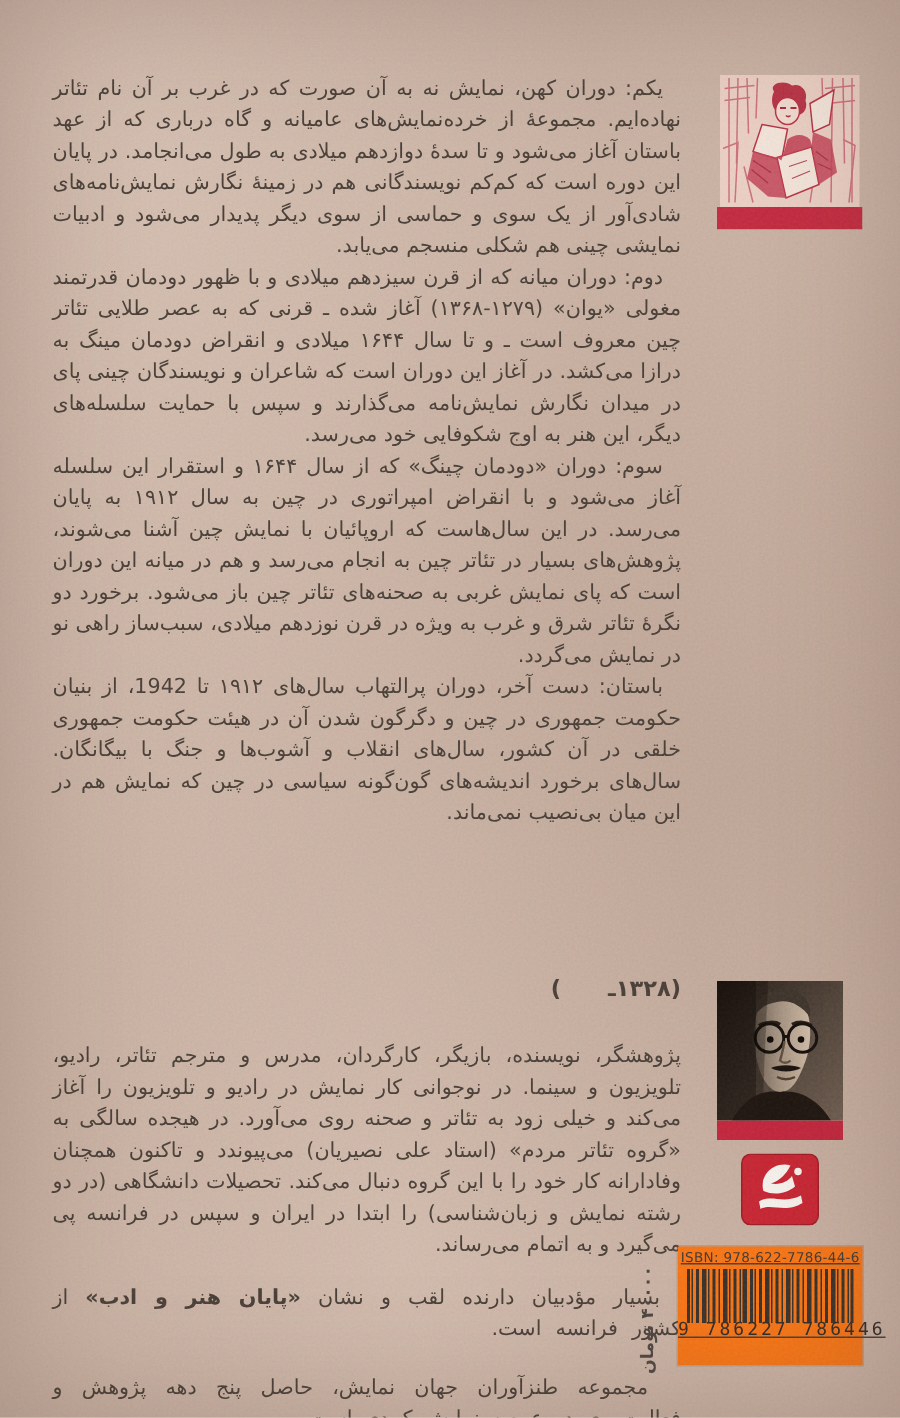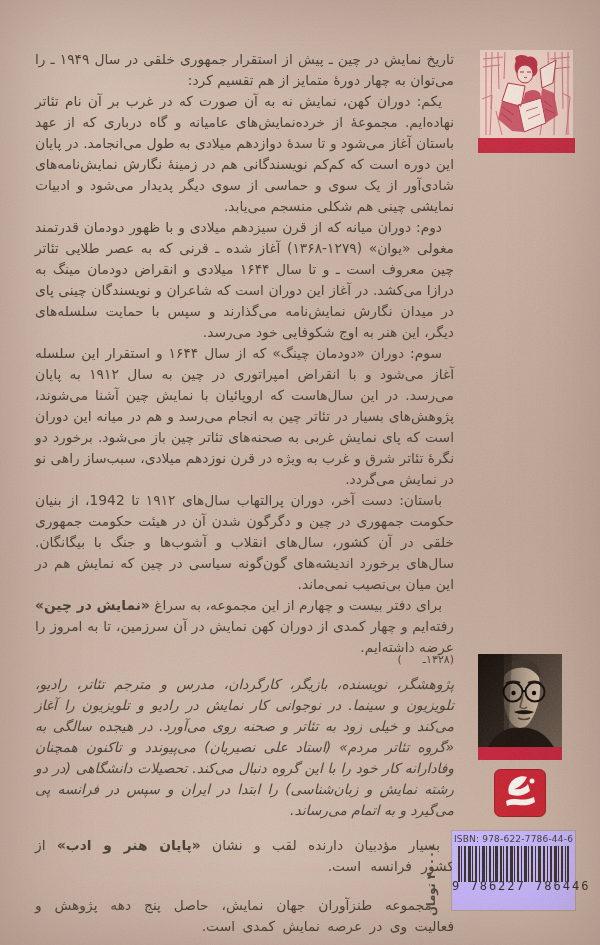--- a/index.html
+++ b/index.html
@@ -73,7 +73,6 @@
 <body>
 
 <div class="main-copy" dir="rtl">
-  <p>تاریخ نمایش در چین ـ پیش از استقرار جمهوری خلقی در سال ۱۹۴۹ ـ را می‌توان به چهار دورهٔ متمایز از هم تقسیم کرد:</p>
   <p class="indent"><span class="lead">یکم:</span><span> دوران کهن، نمایش نه به آن صورت که در غرب بر آن نام تئاتر نهاده‌ایم. مجموعهٔ از خرده‌نمایش‌های عامیانه و گاه درباری که از عهد باستان آغاز می‌شود و تا سدهٔ دوازدهم میلادی به طول می‌انجامد. در پایان این دوره است که کم‌کم نویسندگانی هم در زمینهٔ نگارش نمایش‌نامه‌های شادی‌آور از یک سوی و حماسی از سوی دیگر پدیدار می‌شود و ادبیات نمایشی چینی هم شکلی منسجم می‌یابد.</span></p>
   <p class="indent"><span class="lead">دوم:</span><span> دوران میانه که از قرن سیزدهم میلادی و با ظهور دودمان قدرتمند مغولی «یوان» (۱۲۷۹-۱۳۶۸) آغاز شده ـ قرنی که به عصر طلایی تئاتر چین معروف است ـ و تا سال ۱۶۴۴ میلادی و انقراض دودمان مینگ به درازا می‌کشد. در آغاز این دوران است که شاعران و نویسندگان چینی پای در میدان نگارش نمایش‌نامه می‌گذارند و سپس با حمایت سلسله‌های دیگر، این هنر به اوج شکوفایی خود می‌رسد.</span></p>
   <p class="indent"><span class="lead">سوم:</span><span> دوران «دودمان چینگ» که از سال ۱۶۴۴ و استقرار این سلسله آغاز می‌شود و با انقراض امپراتوری در چین به سال ۱۹۱۲ به پایان می‌رسد. در این سال‌هاست که اروپائیان با نمایش چین آشنا می‌شوند، پژوهش‌های بسیار در تئاتر چین به انجام می‌رسد و هم در میانه این دوران است که پای نمایش غربی به صحنه‌های تئاتر چین باز می‌شود. برخورد دو نگرهٔ تئاتر شرق و غرب به ویژه در قرن نوزدهم میلادی، سبب‌ساز راهی نو در نمایش می‌گردد.</span></p>

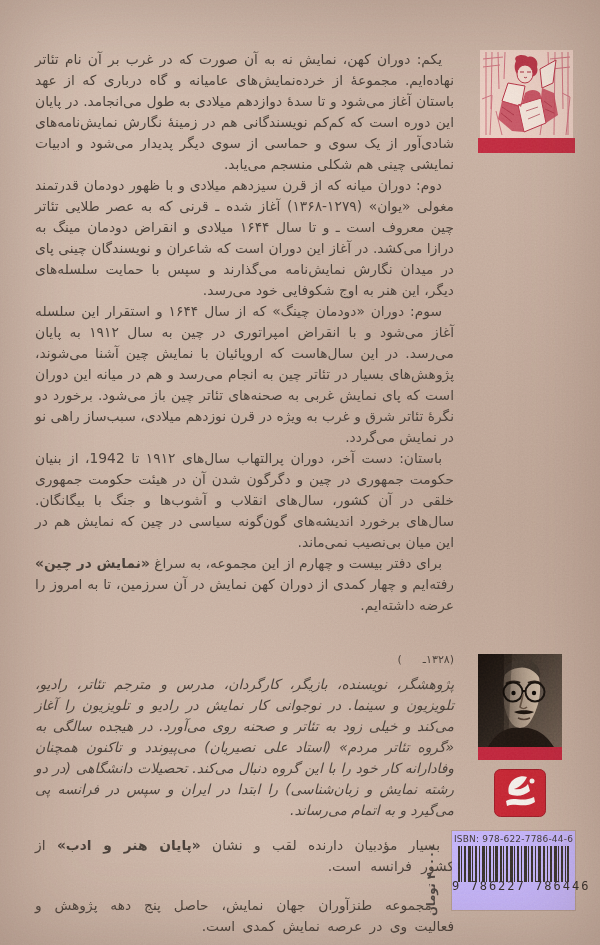--- a/index.html
+++ b/index.html
@@ -77,7 +77,6 @@
   <p class="indent"><span class="lead">دوم:</span><span> دوران میانه که از قرن سیزدهم میلادی و با ظهور دودمان قدرتمند مغولی «یوان» (۱۲۷۹-۱۳۶۸) آغاز شده ـ قرنی که به عصر طلایی تئاتر چین معروف است ـ و تا سال ۱۶۴۴ میلادی و انقراض دودمان مینگ به درازا می‌کشد. در آغاز این دوران است که شاعران و نویسندگان چینی پای در میدان نگارش نمایش‌نامه می‌گذارند و سپس با حمایت سلسله‌های دیگر، این هنر به اوج شکوفایی خود می‌رسد.</span></p>
   <p class="indent"><span class="lead">سوم:</span><span> دوران «دودمان چینگ» که از سال ۱۶۴۴ و استقرار این سلسله آغاز می‌شود و با انقراض امپراتوری در چین به سال ۱۹۱۲ به پایان می‌رسد. در این سال‌هاست که اروپائیان با نمایش چین آشنا می‌شوند، پژوهش‌های بسیار در تئاتر چین به انجام می‌رسد و هم در میانه این دوران است که پای نمایش غربی به صحنه‌های تئاتر چین باز می‌شود. برخورد دو نگرهٔ تئاتر شرق و غرب به ویژه در قرن نوزدهم میلادی، سبب‌ساز راهی نو در نمایش می‌گردد.</span></p>
   <p class="indent"><span class="lead">باستان:</span><span> دست آخر، دوران پرالتهاب سال‌های ۱۹۱۲ تا 1942، از بنیان حکومت جمهوری در چین و دگرگون شدن آن در هیئت حکومت جمهوری خلقی در آن کشور، سال‌های انقلاب و آشوب‌ها و جنگ با بیگانگان. سال‌های برخورد اندیشه‌های گون‌گونه سیاسی در چین که نمایش هم در این میان بی‌نصیب نمی‌ماند.</span></p>
-  <p class="indent"><span>برای دفتر بیست و چهارم از این مجموعه، به سراغ </span><b>«نمایش در چین»</b><span> رفته‌ایم و چهار کمدی از دوران کهن نمایش در آن سرزمین، تا به امروز را عرضه داشته‌ایم.</span></p>
 </div>
 
 <div class="stamp">

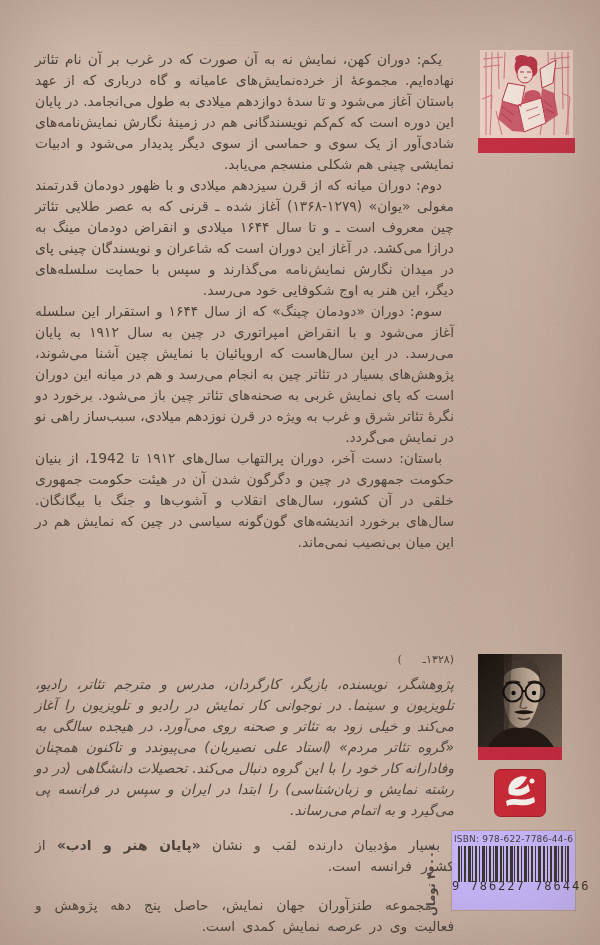--- a/index.html
+++ b/index.html
@@ -38,7 +38,7 @@
   }
   .author-row{display:flex;justify-content:space-between;align-items:baseline;padding-left:2px;}
   .author-name{font-weight:bold;font-size:17px;padding-right:40px;letter-spacing:.2px;}
-  .author-birth{font-weight:normal;font-size:11px;letter-spacing:1px;}
+  .author-birth{font-weight:bold;font-size:15px;letter-spacing:1px;}
   .author-bio{margin-top:4px;font-style:italic;}
   .honor{text-indent:14px;word-spacing:5px;}
   .series-note{text-indent:22px;word-spacing:3px;letter-spacing:.3px;margin-top:18px;}

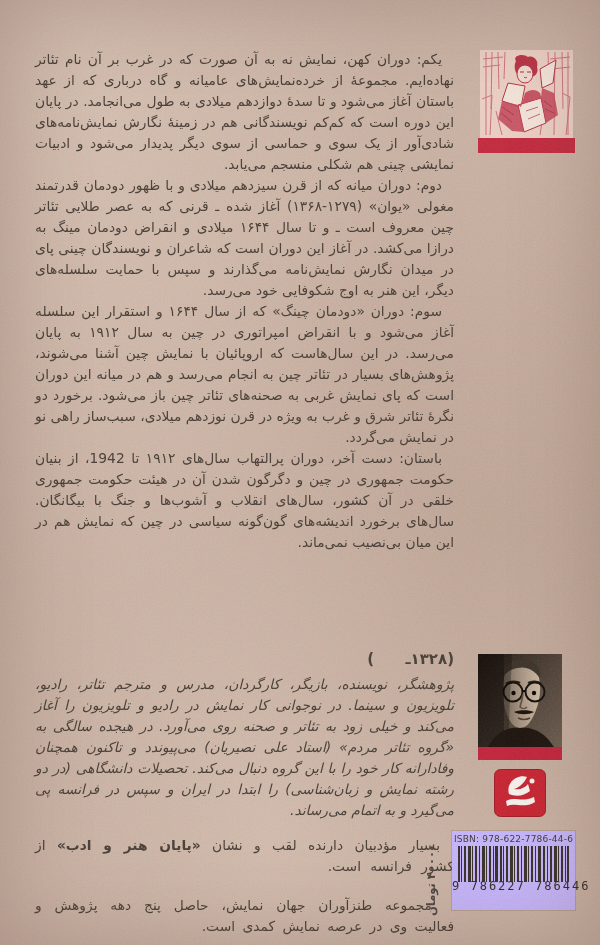--- a/index.html
+++ b/index.html
@@ -39,7 +39,7 @@
   .author-row{display:flex;justify-content:space-between;align-items:baseline;padding-left:2px;}
   .author-name{font-weight:bold;font-size:17px;padding-right:40px;letter-spacing:.2px;}
   .author-birth{font-weight:bold;font-size:15px;letter-spacing:1px;}
-  .author-bio{margin-top:4px;font-style:italic;}
+  .author-bio{margin-top:24px;}
   .honor{text-indent:14px;word-spacing:5px;}
   .series-note{text-indent:22px;word-spacing:3px;letter-spacing:.3px;margin-top:18px;}
 

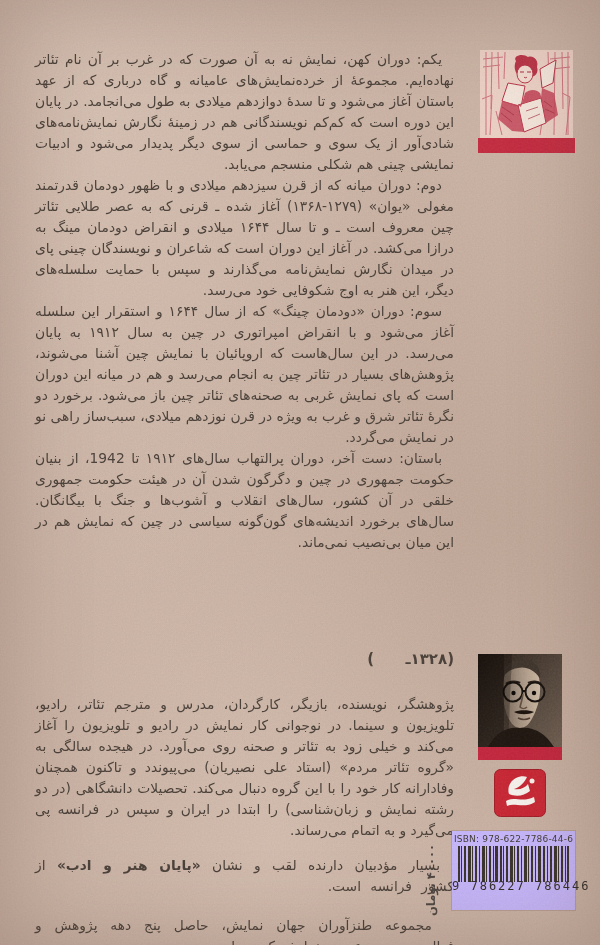--- a/index.html
+++ b/index.html
@@ -53,8 +53,9 @@
   
   .barcode{
     position:absolute;left:452px;top:831px;width:123px;height:79px;
-    background:#c4b5fd;box-shadow:0 0 0 1px rgba(120,95,80,0.25);
+    background:#f97316;box-shadow:0 0 0 1px rgba(120,95,80,0.25);
     text-align:center;
+    text-decoration:underline;
   }
   .isbn-label{font-size:9px;color:#3c3733;padding-top:3px;letter-spacing:.2px;white-space:nowrap;}
   .bars{display:block;margin:2px auto 0;}

